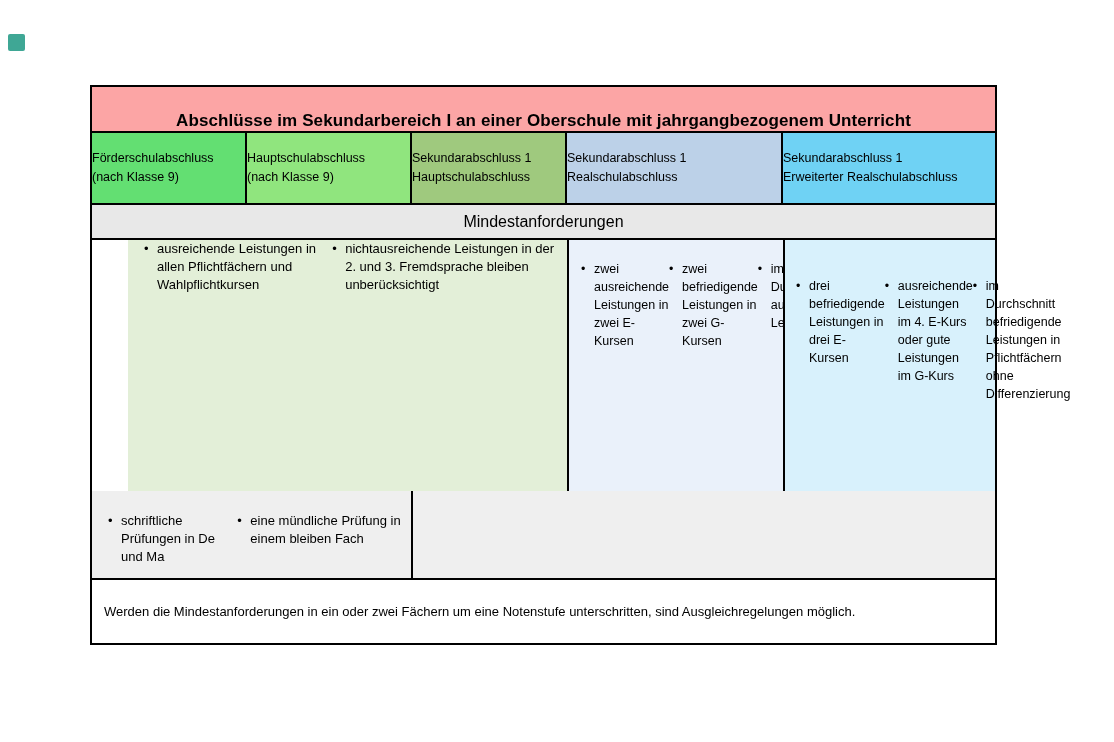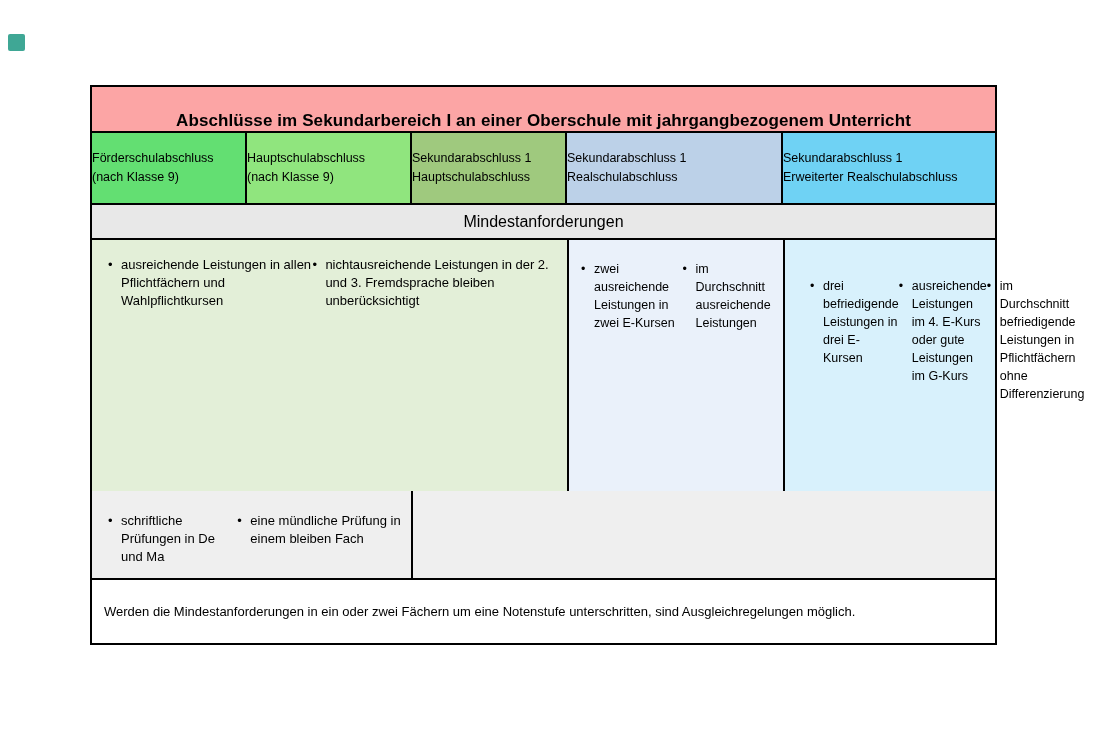--- a/index.html
+++ b/index.html
@@ -58,7 +58,8 @@
   .req-left {
     width:475px; background:#E3EFD8;
     justify-content:space-between;
-    padding:16px 6px 8px 16px;
+    padding:0 6px 8px 16px;
+    margin-left:36px;
   }
   .req-mid {
     width:216px; background:#EAF1FA;

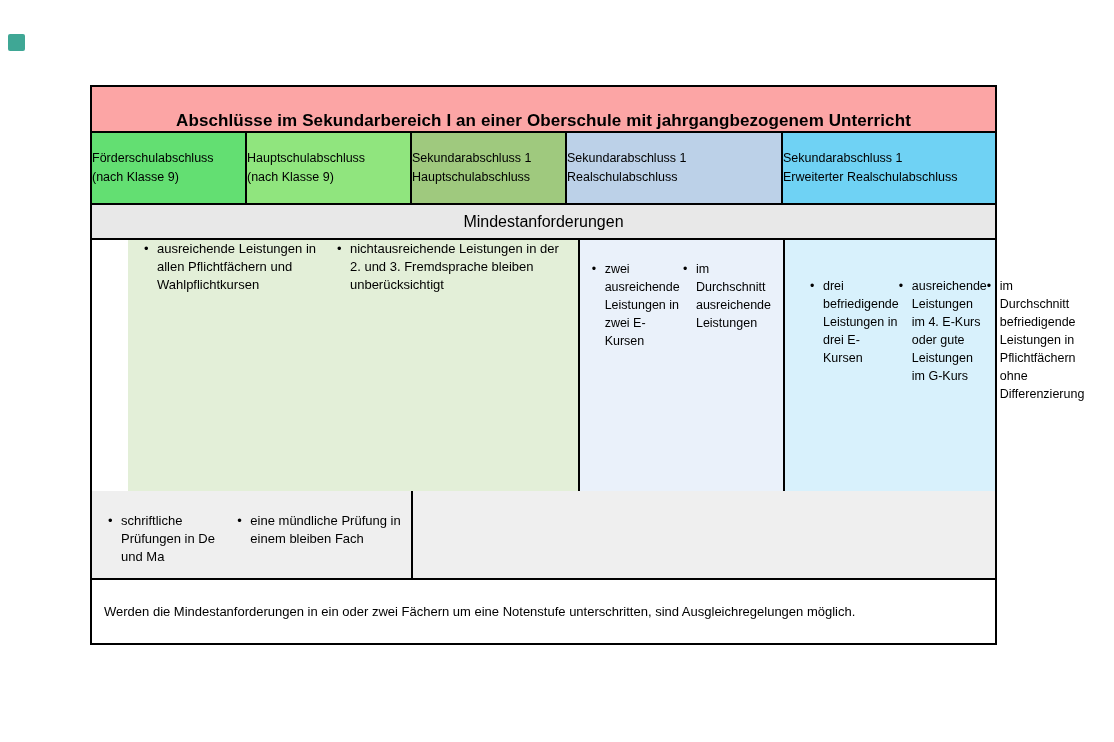--- a/index.html
+++ b/index.html
@@ -147,6 +147,10 @@
       </div>
       <div class="item">
         <span class="marker"></span>
+        <span class="txt">zwei befriedigende Leistungen in zwei G-Kursen</span>
+      </div>
+      <div class="item">
+        <span class="marker"></span>
         <span class="txt">im Durchschnitt ausreichende Leistungen</span>
       </div>
     </div>

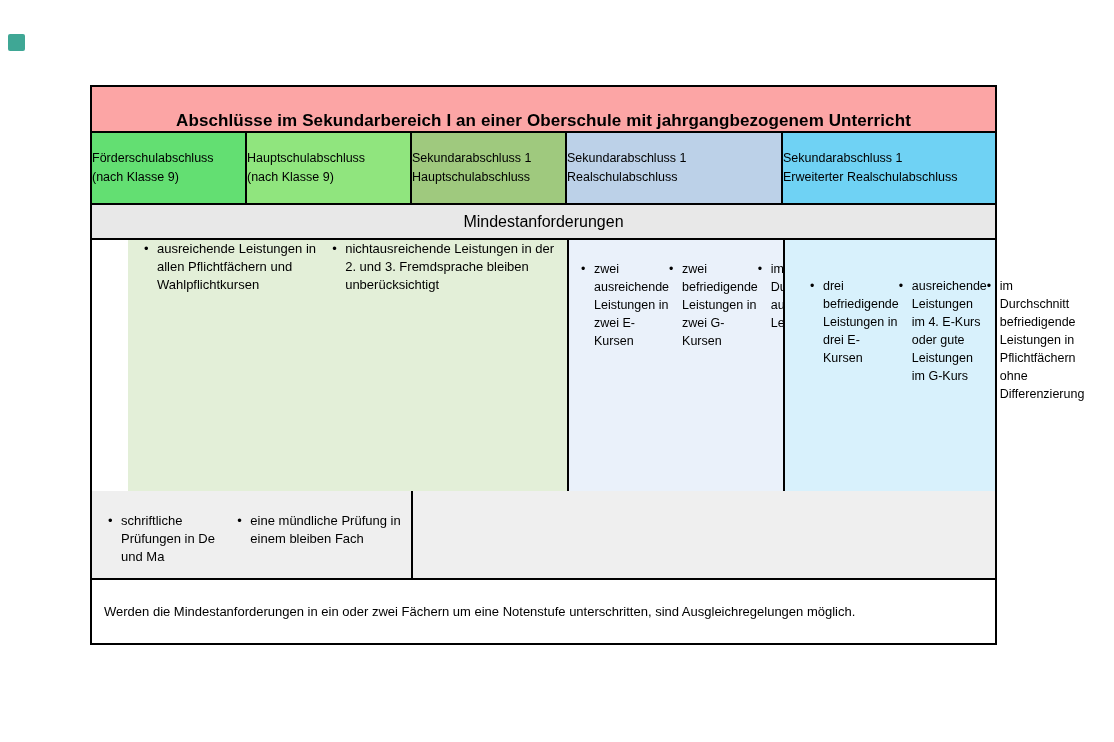--- a/index.html
+++ b/index.html
@@ -69,7 +69,7 @@
   .req-right {
     width:212px; background:#D8F1FC;
     border-left:2px solid #000;
-    padding:37px 2px 0 25px;
+    padding:37px 2px 0 11px;
   }
   .row-exams { height:89px; border-bottom:2px solid #000; background:#EFEFEF; }
   .exam-left {

